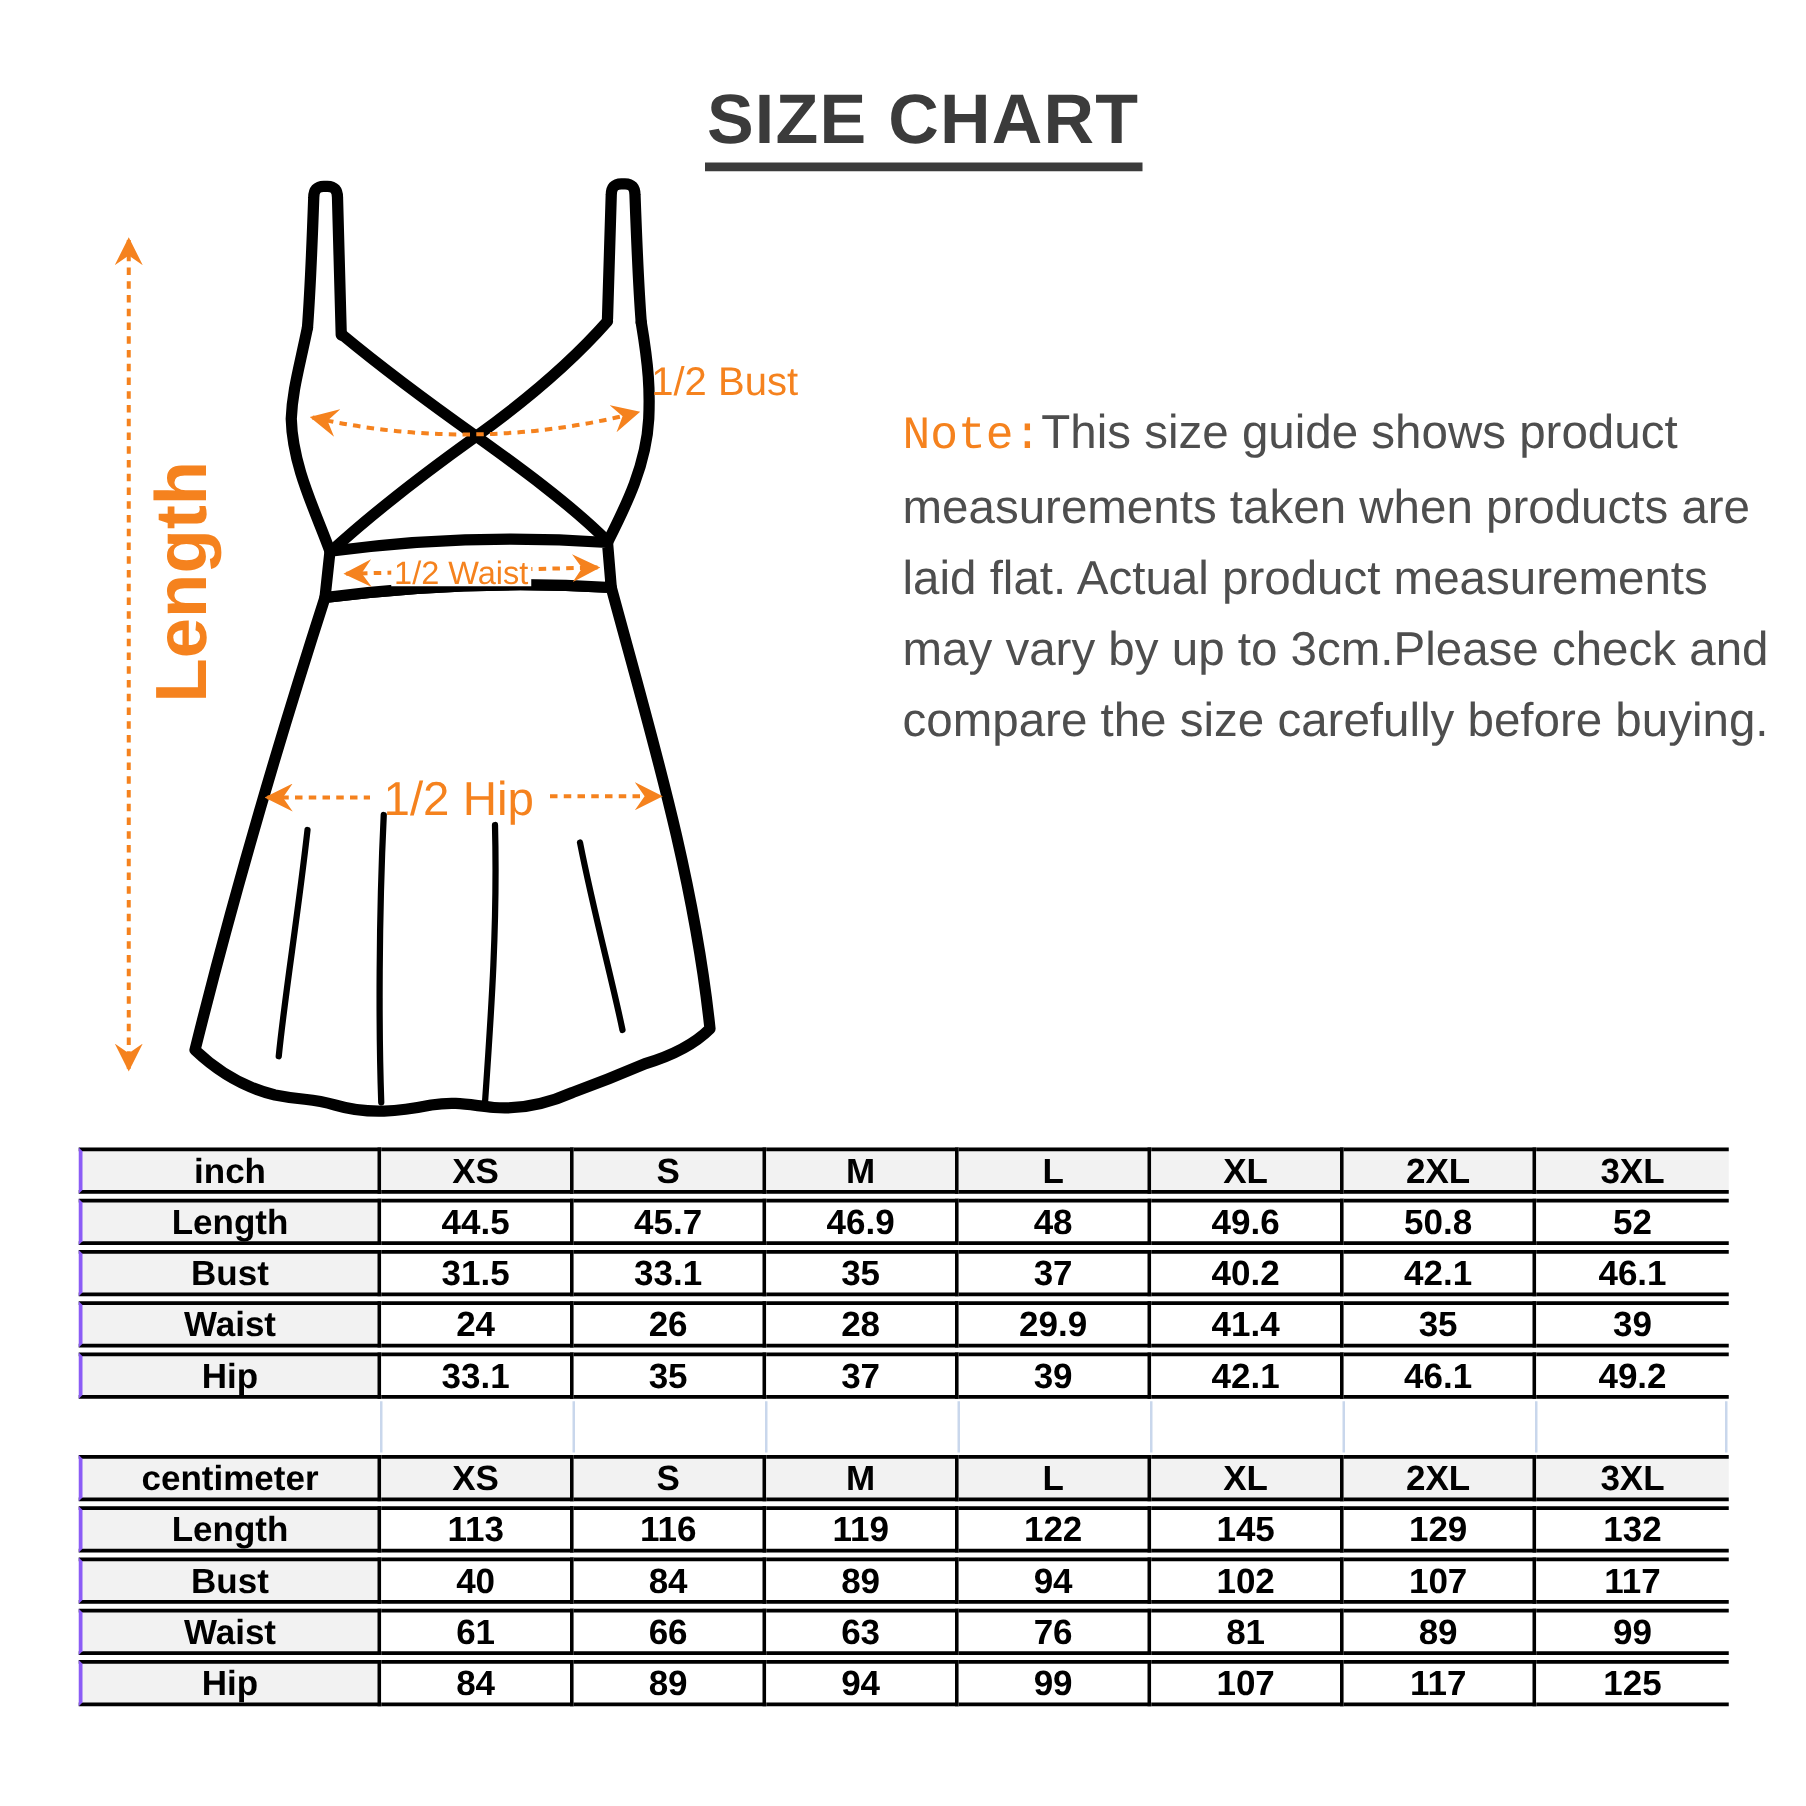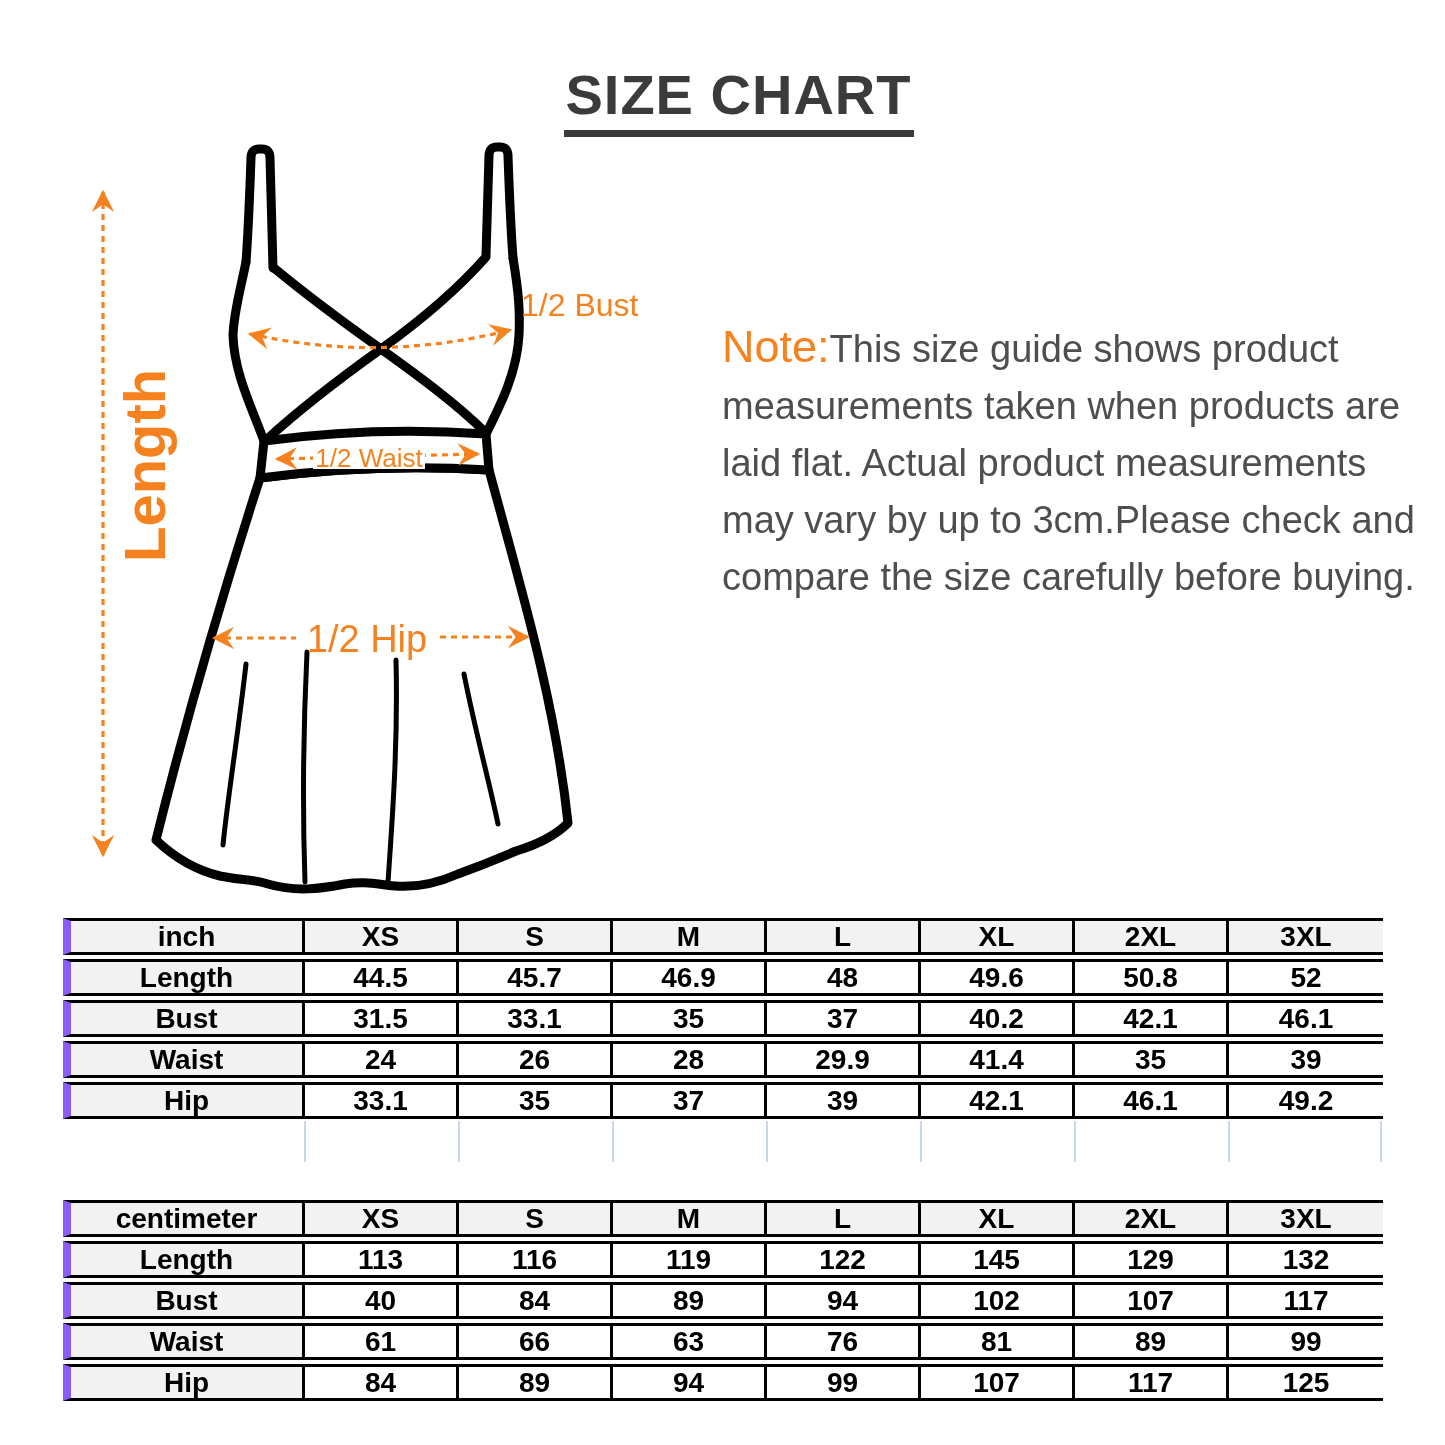--- a/index.html
+++ b/index.html
@@ -20,7 +20,7 @@
     position:absolute;left:722px;top:318px;width:700px;
     font-size:38px;line-height:57px;color:#4e4e4e;
   }
-  .note-label{font-size:45px;color:#f5821e;}
+  .note-label{font-size:37px;color:#f5821e;font-family:Liberation Mono, monospace;}
   
   .size-table{
     position:absolute;left:63px;width:1320px;

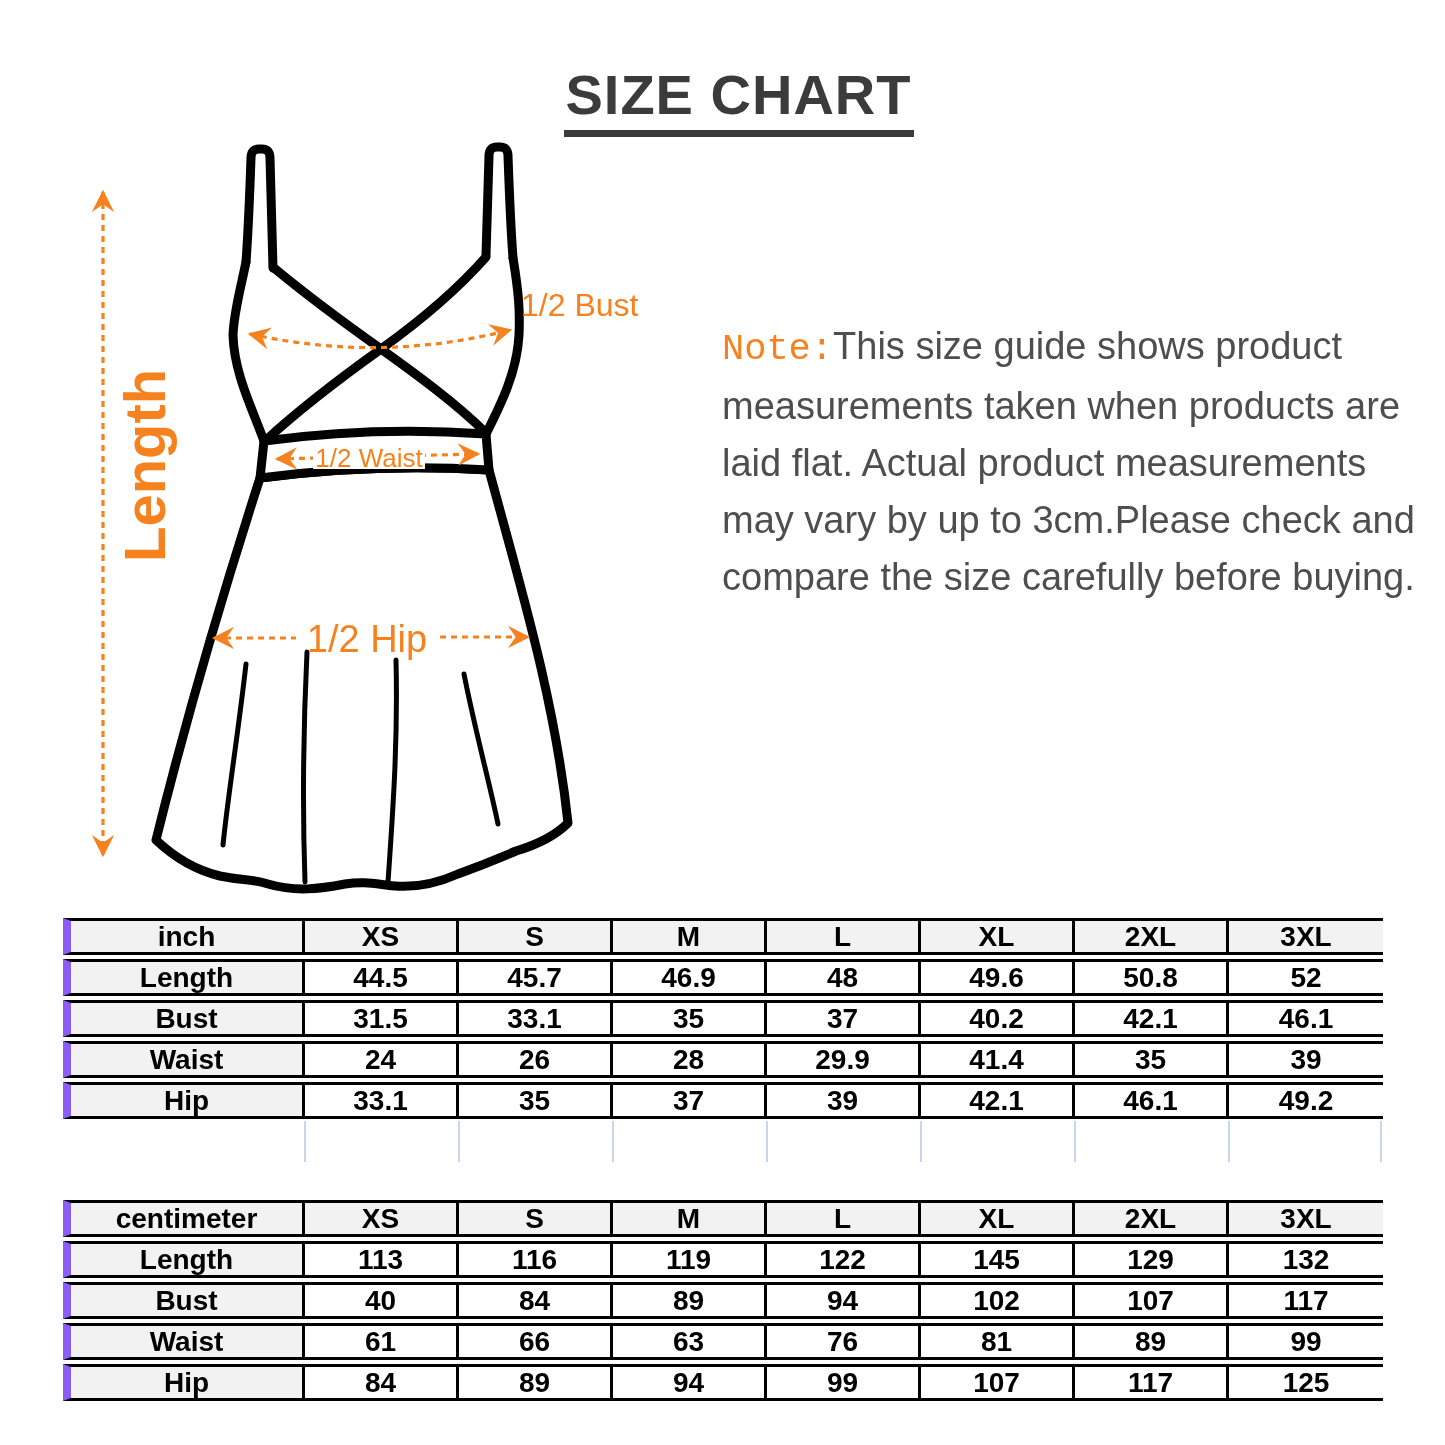--- a/index.html
+++ b/index.html
@@ -34,7 +34,7 @@
     background:#ffffff;border-top:3px solid #000;border-bottom:3px solid #000;
     border-right:3px solid #000;line-height:31px;
   }
-  .size-table td:first-child{border-left:8px solid #8b5cf6;}
+  .size-table td:first-child{border-left:3px solid #8b5cf6;}
   .size-table td:last-child{border-right:none;}
   .size-table td.lab{background:#f2f2f2;}
   .size-table tr.hdr td{background:#f2f2f2;}

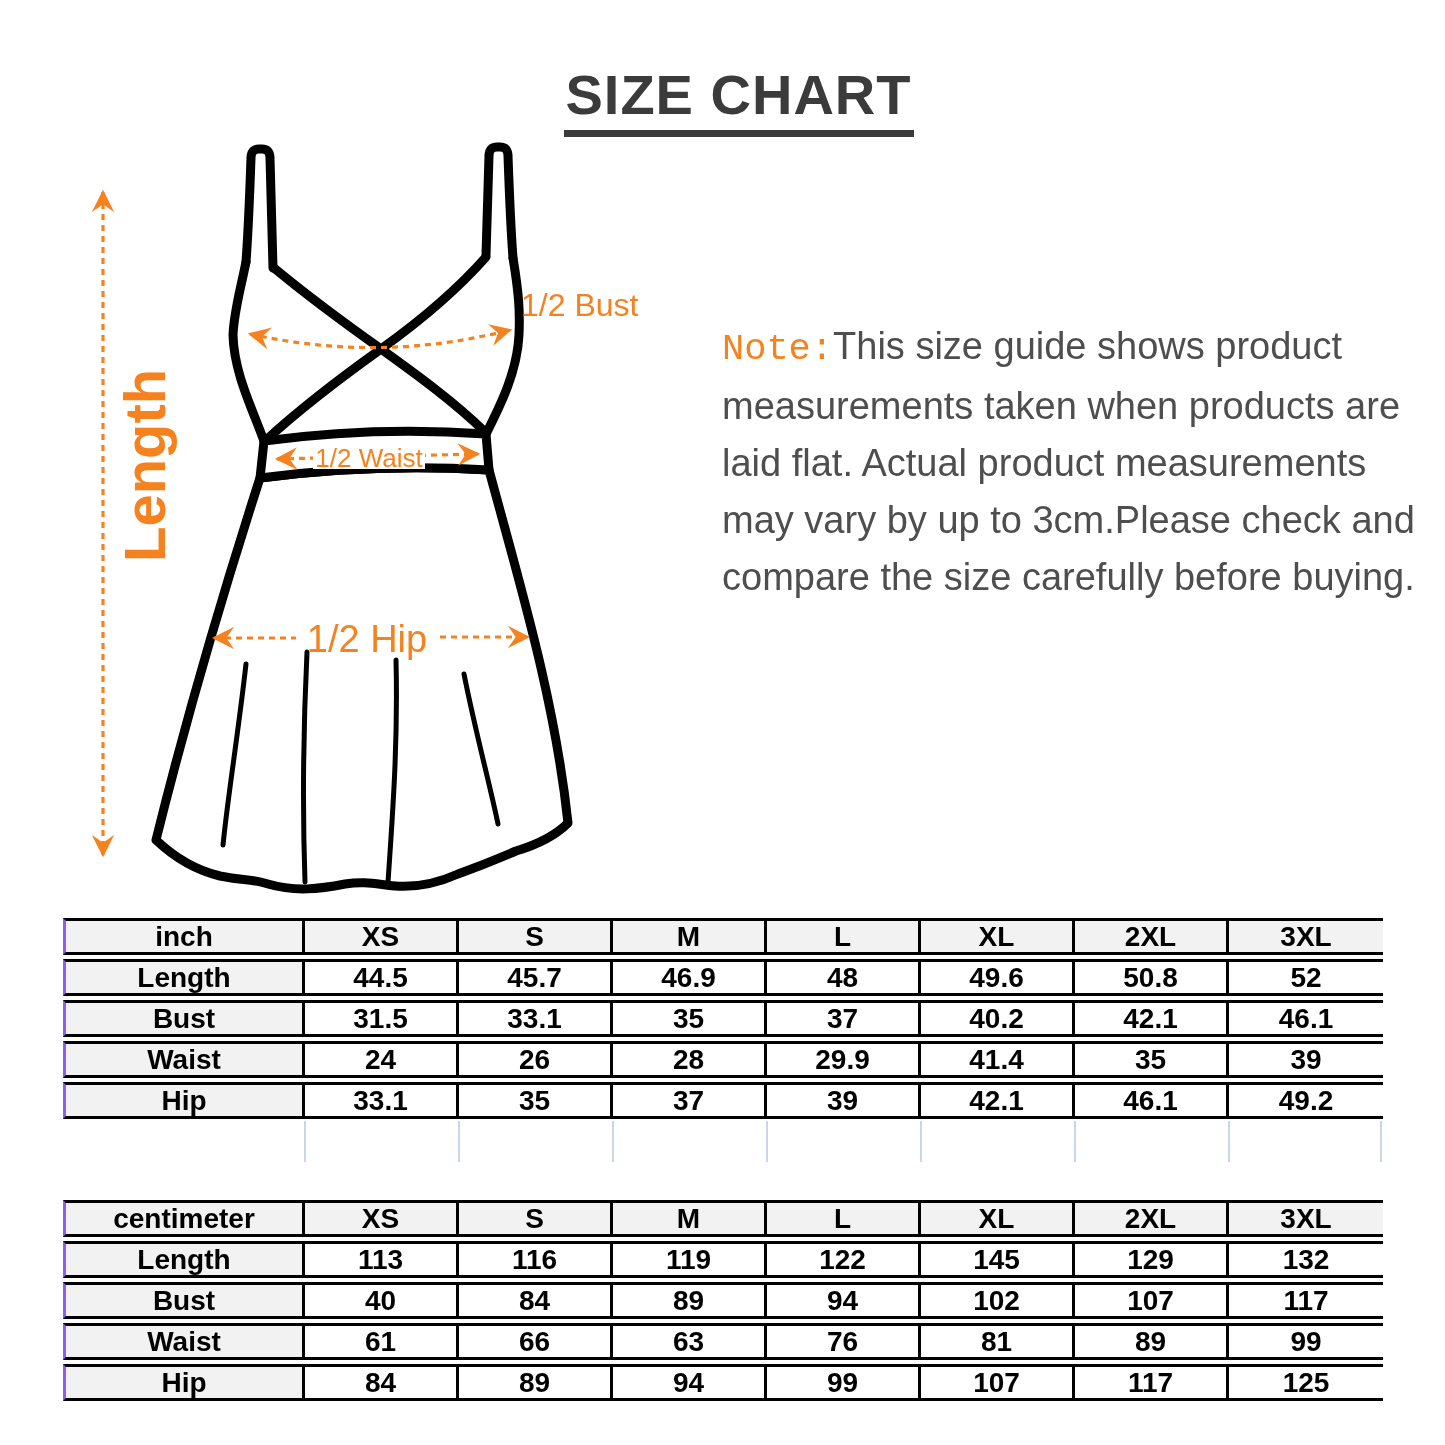--- a/index.html
+++ b/index.html
@@ -28,7 +28,7 @@
     font-size:28px;font-weight:bold;color:#000;
   }
   .size-table.inch{top:914px;}
-  .size-table.cm{top:1196px;}
+  .size-table.cm{top:1160px;}
   .size-table td{
     box-sizing:border-box;height:37px;padding:0;text-align:center;vertical-align:middle;
     background:#ffffff;border-top:3px solid #000;border-bottom:3px solid #000;

